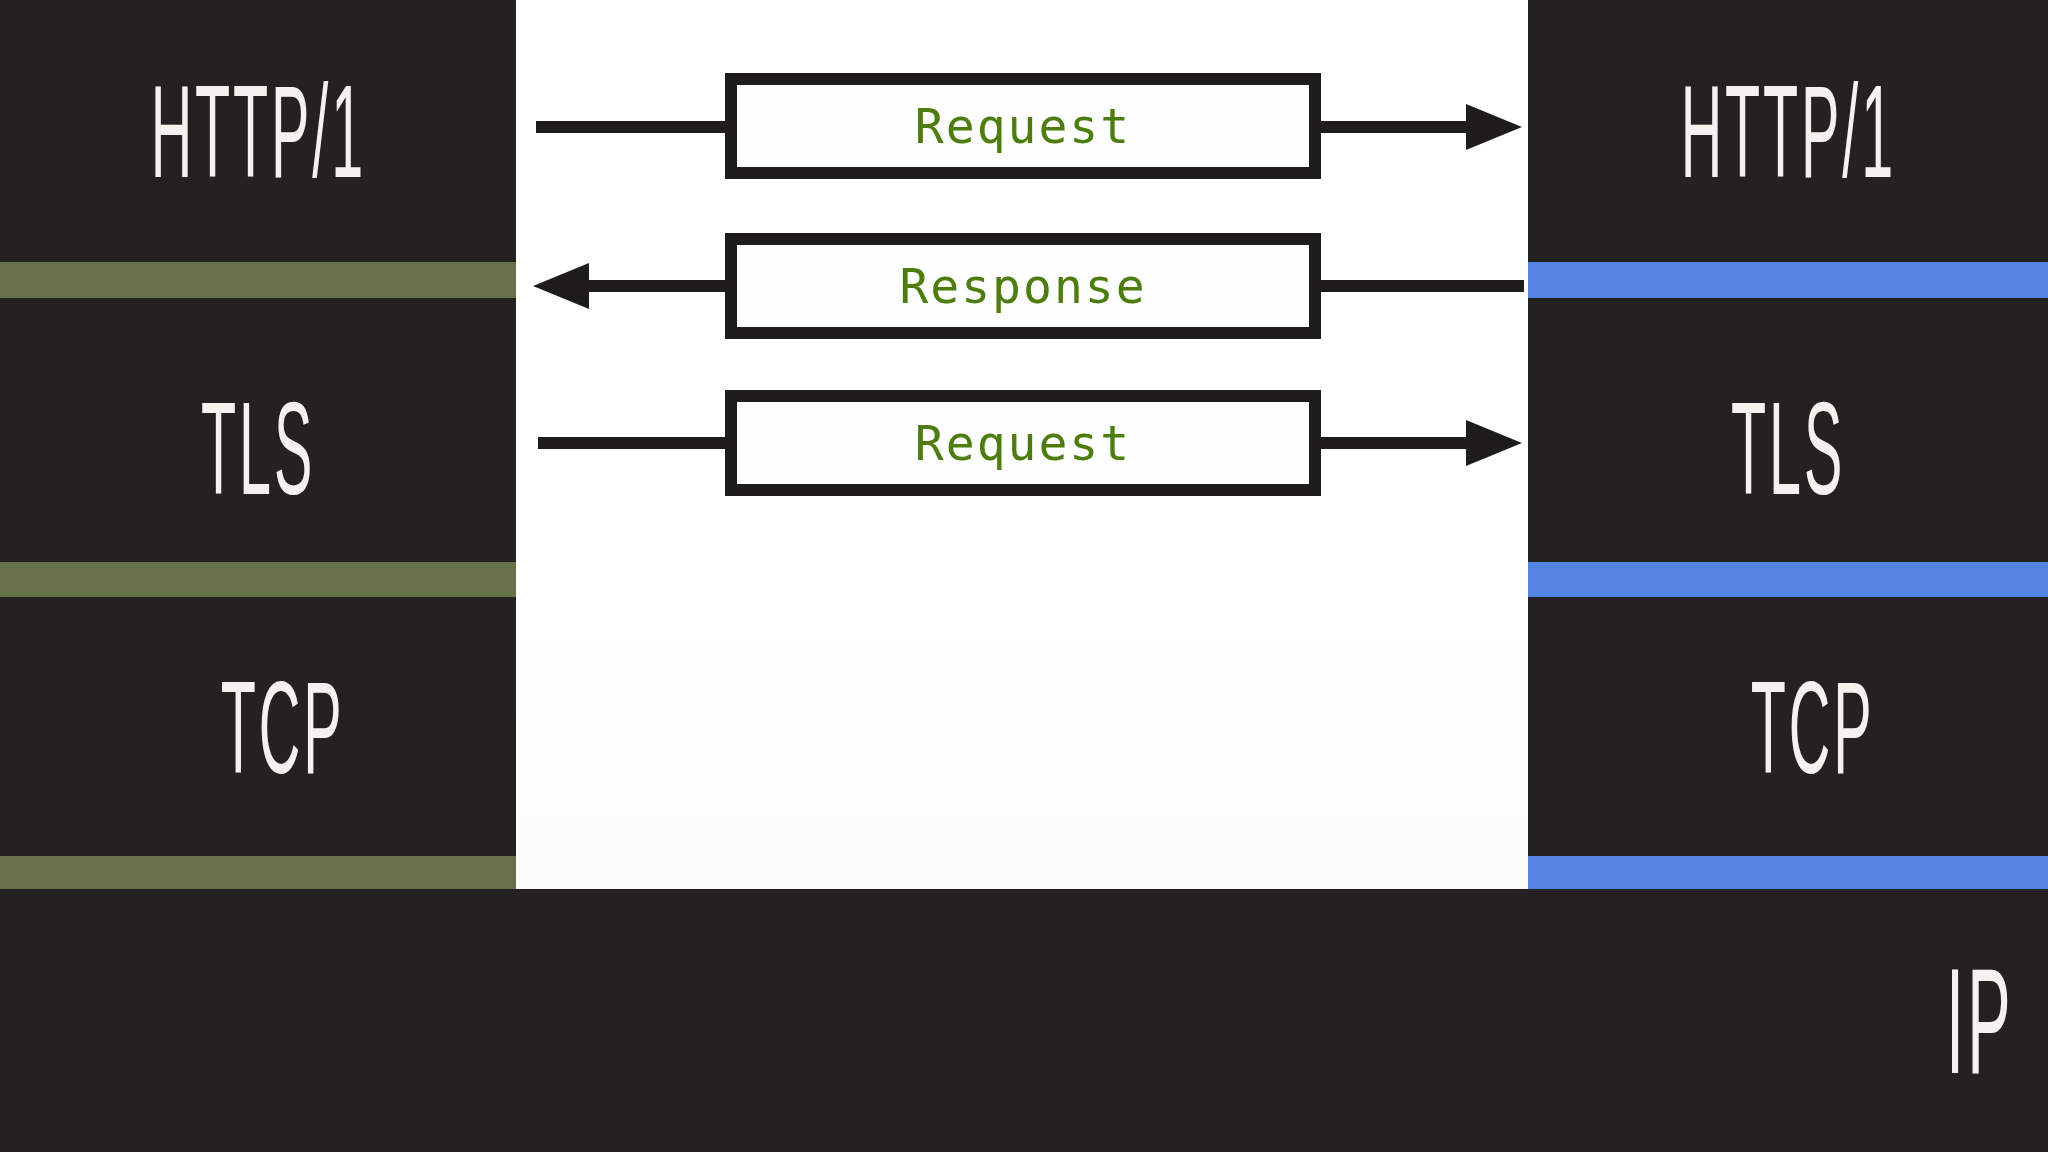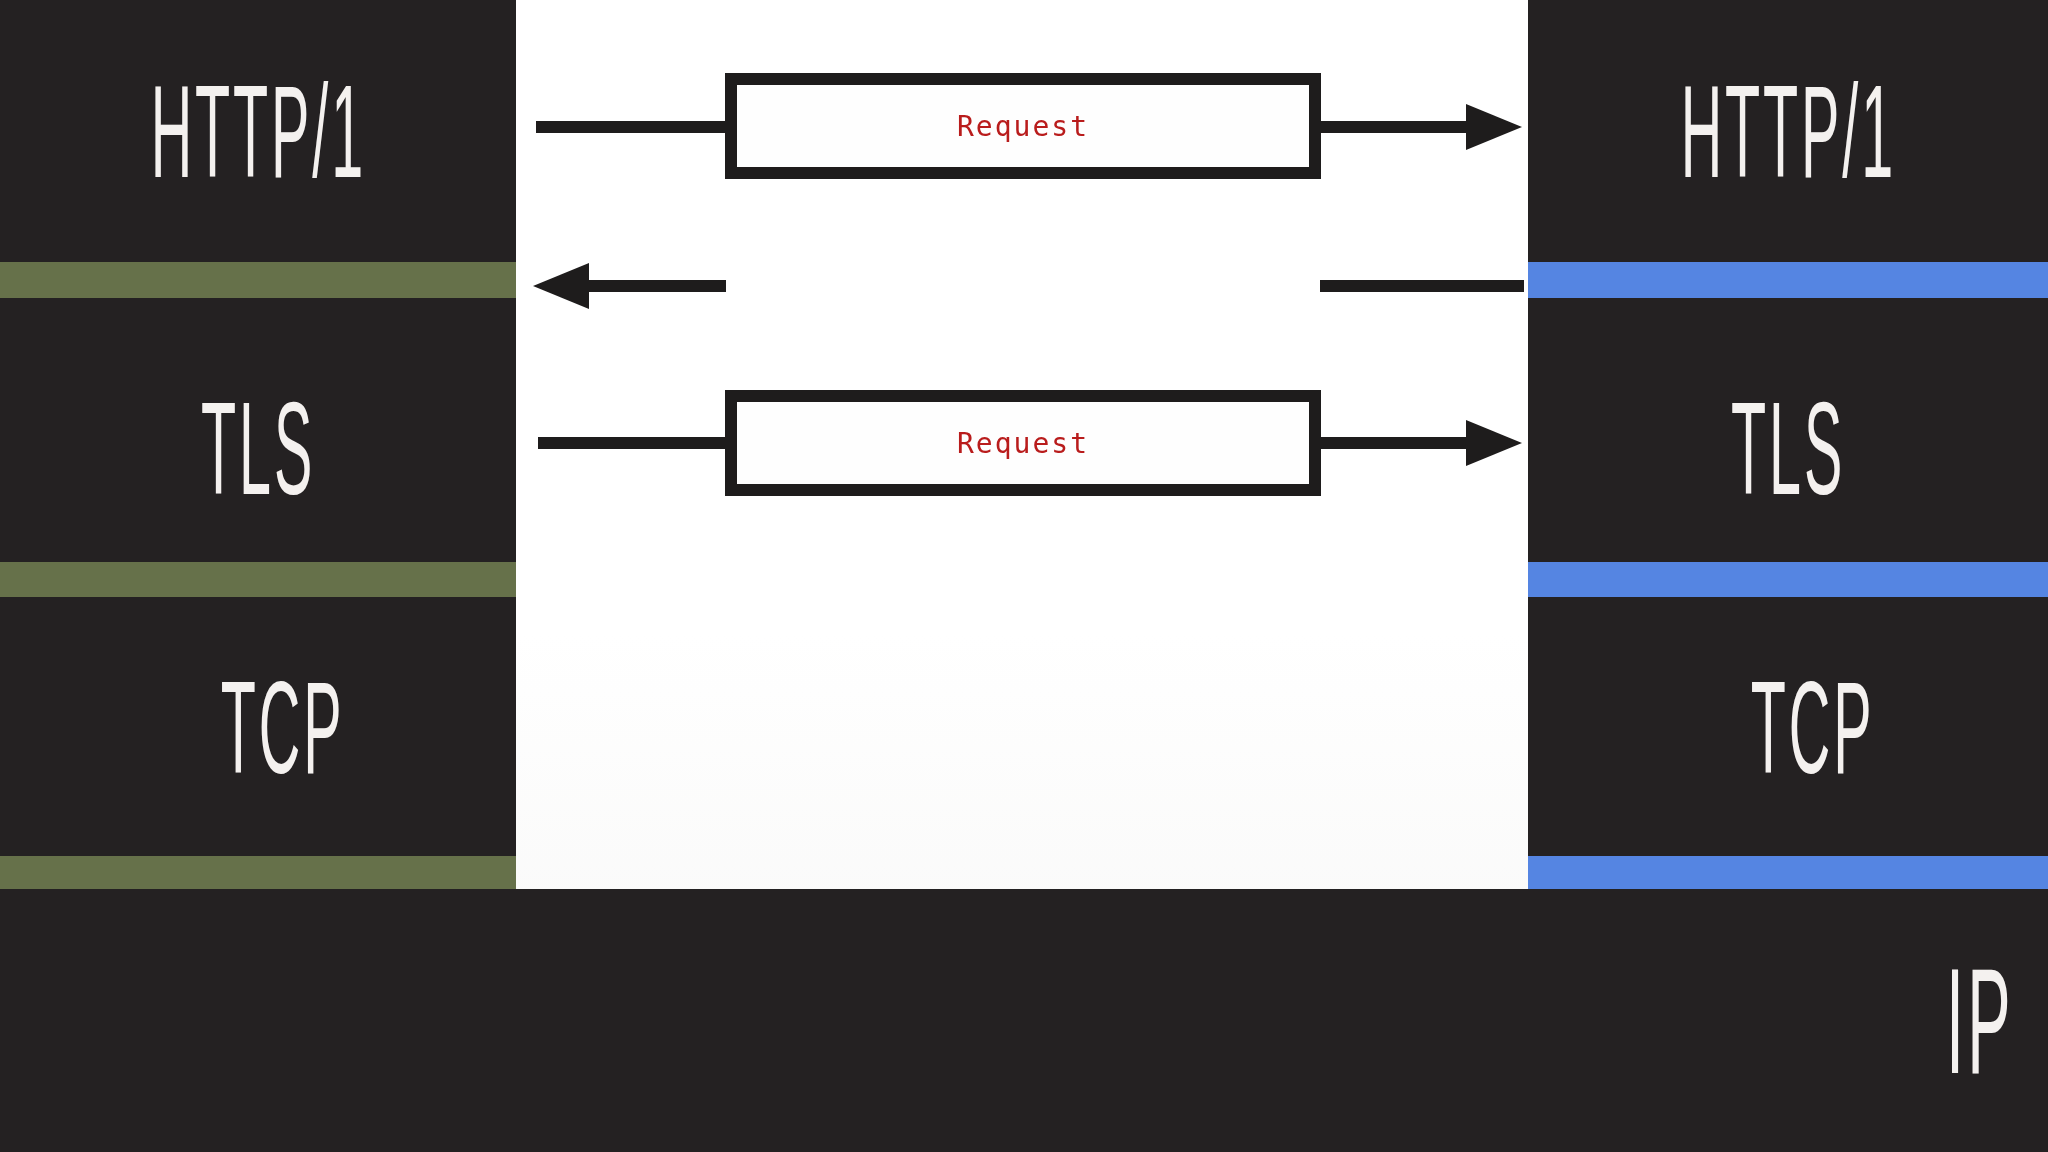--- a/index.html
+++ b/index.html
@@ -46,7 +46,7 @@
   .box-3{top:390px;}
   .msg-label{
     font-family:"DejaVu Sans Mono","Liberation Mono",monospace;
-    font-size:28px;color:#b91c1c;letter-spacing:2px;
+    font-size:48px;color:#4d7c0f;letter-spacing:2px;
   }
   
   .hline{position:absolute;height:12px;background:#1E1C1C;}

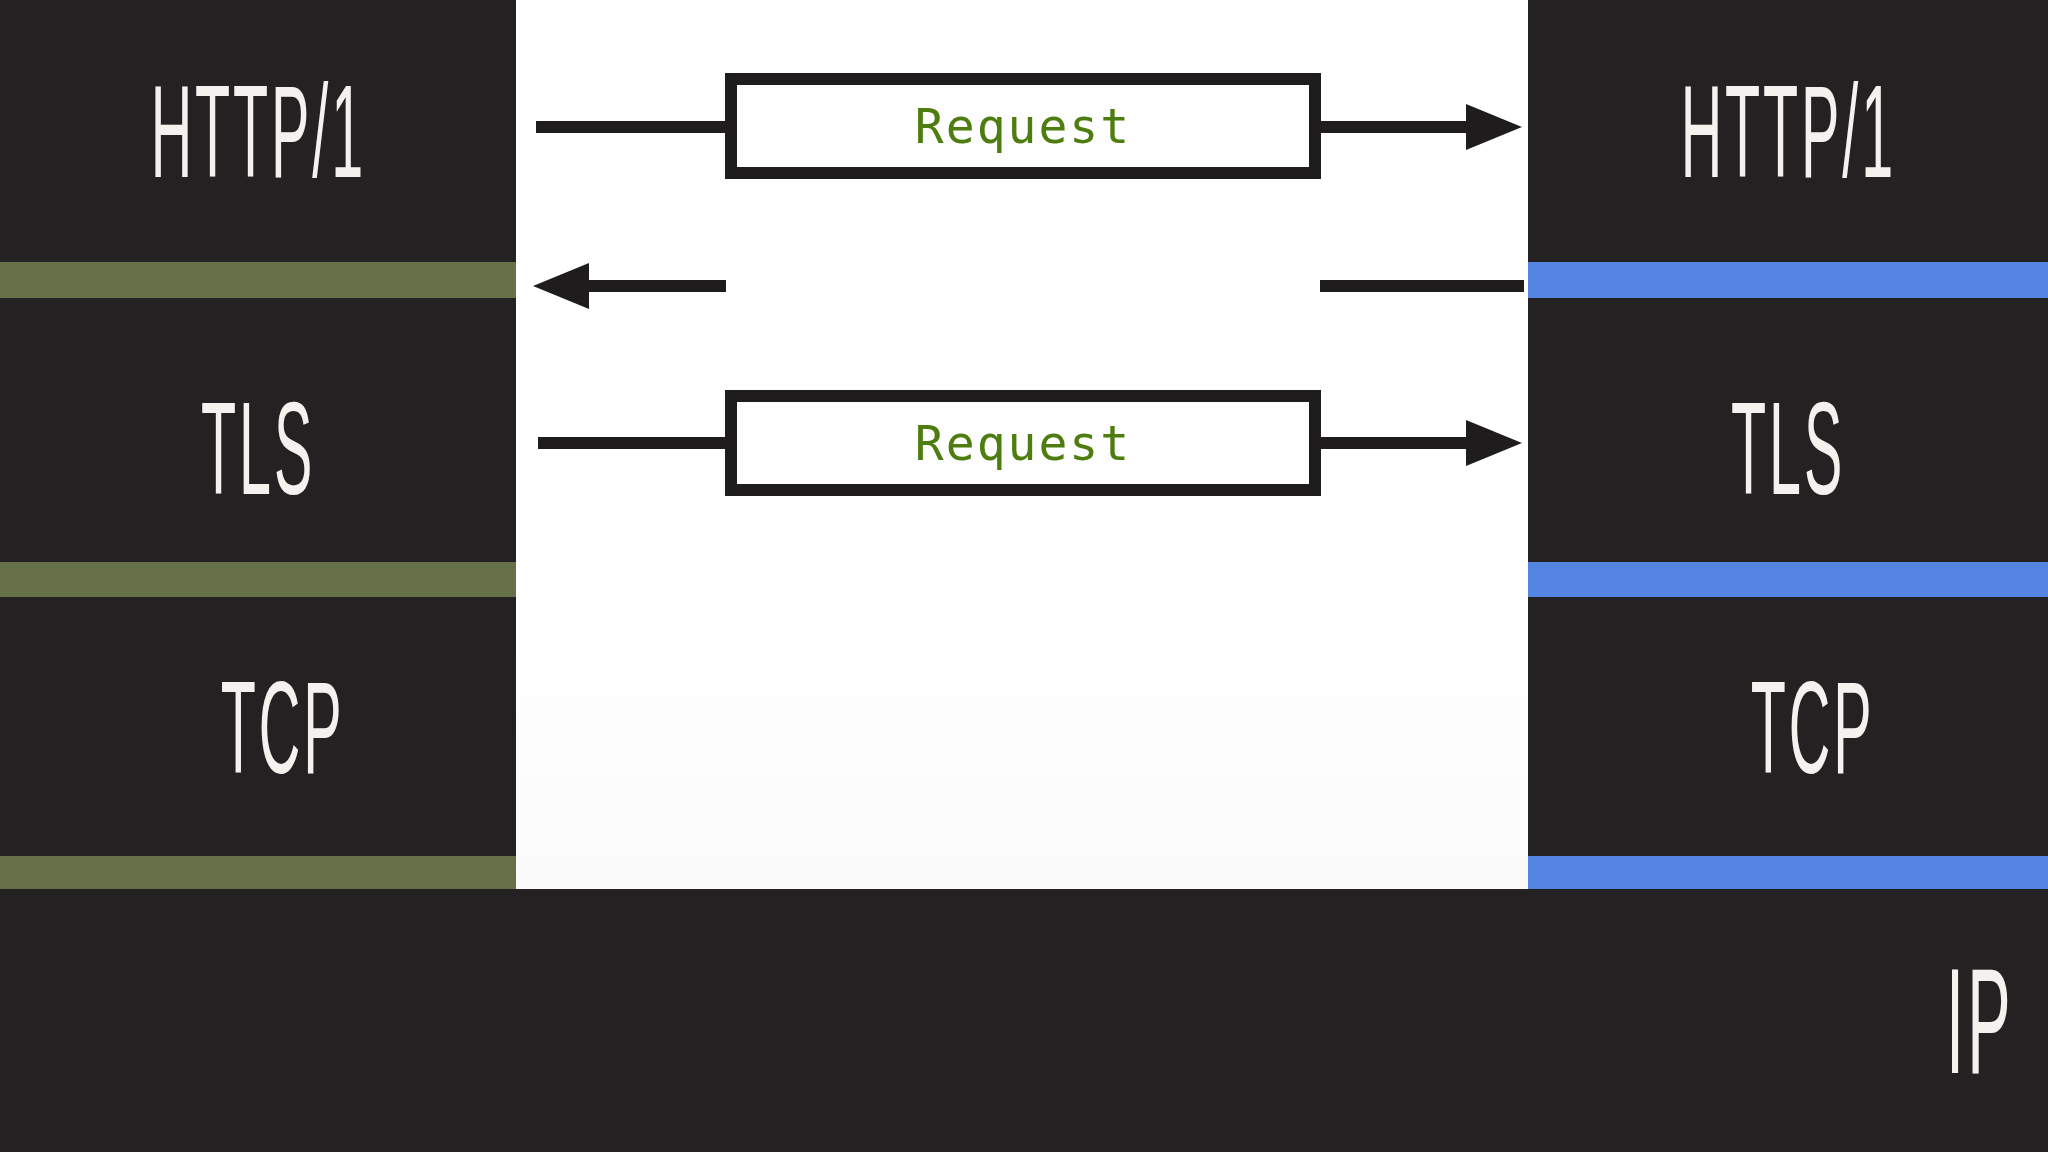--- a/index.html
+++ b/index.html
@@ -110,6 +110,9 @@
   <div class="tri tri-right a1-head"></div>
 
   <div class="hline a2-right"></div>
+  <div class="msg-box box-2">
+    <span class="msg-label">Response</span>
+  </div>
   <div class="hline a2-left"></div>
   <div class="tri tri-left a2-head"></div>
 

